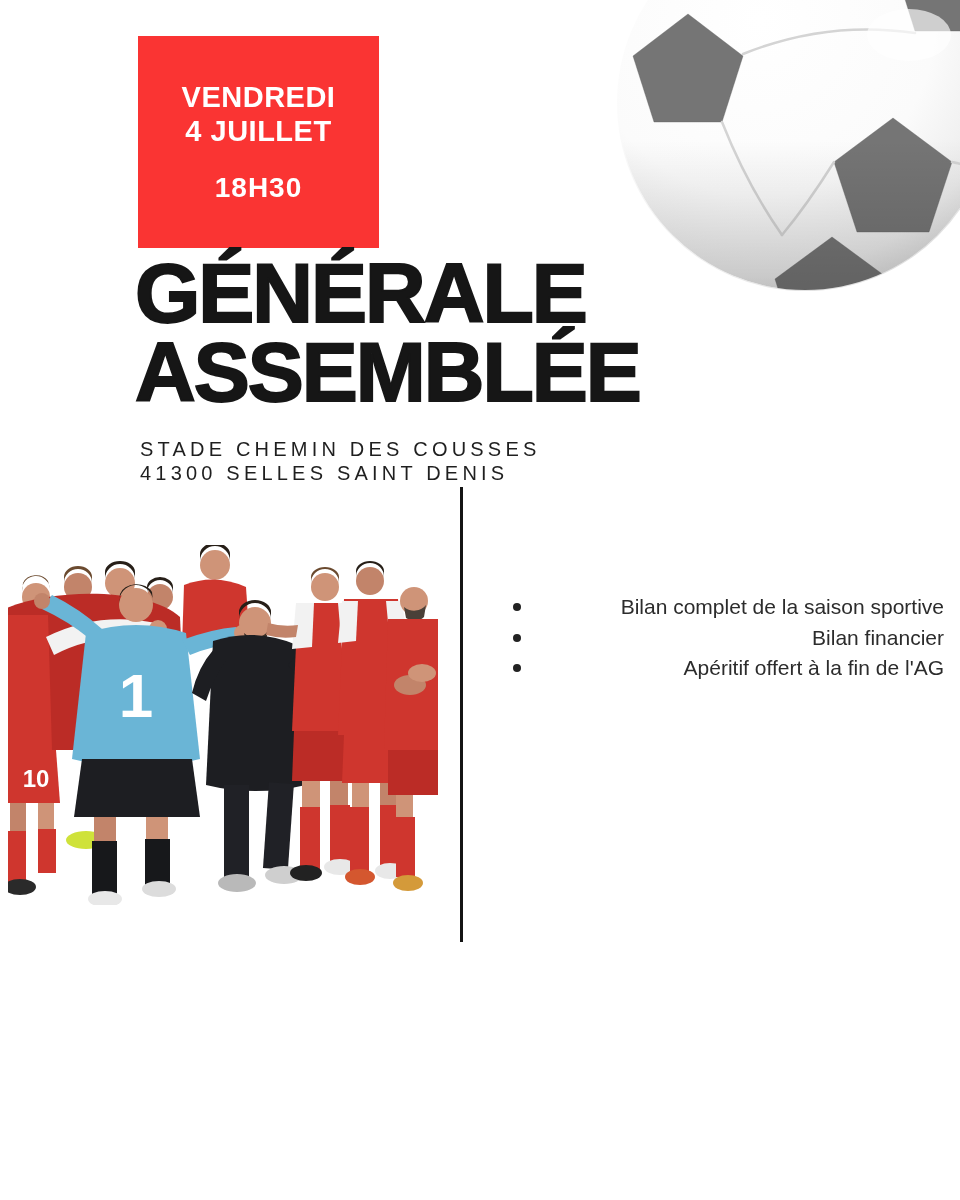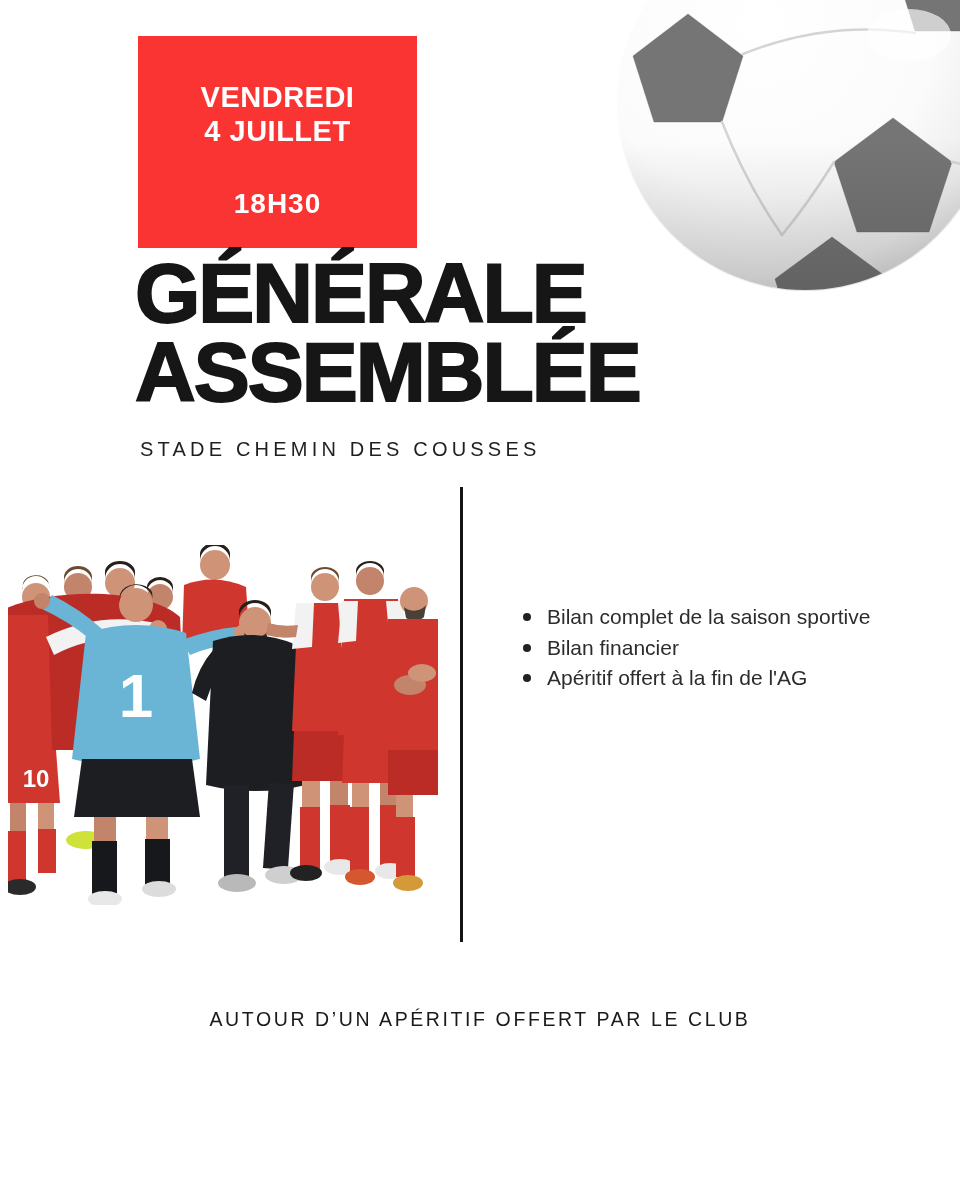--- a/index.html
+++ b/index.html
@@ -8,7 +8,7 @@
   .poster{position:absolute;inset:0;background:#ffffff;overflow:hidden;}
 
   
-  .date-box{position:absolute;left:138px;top:36px;width:279px;height:212px;
+  .date-box{position:absolute;left:138px;top:36px;width:241px;height:212px;
             background:var(--accent-red,#fa3433);color:#ffffff;text-align:center;
             font-weight:700;}
   .date-box .date-lines{margin-top:44px;font-size:29px;line-height:34px;letter-spacing:.5px;}

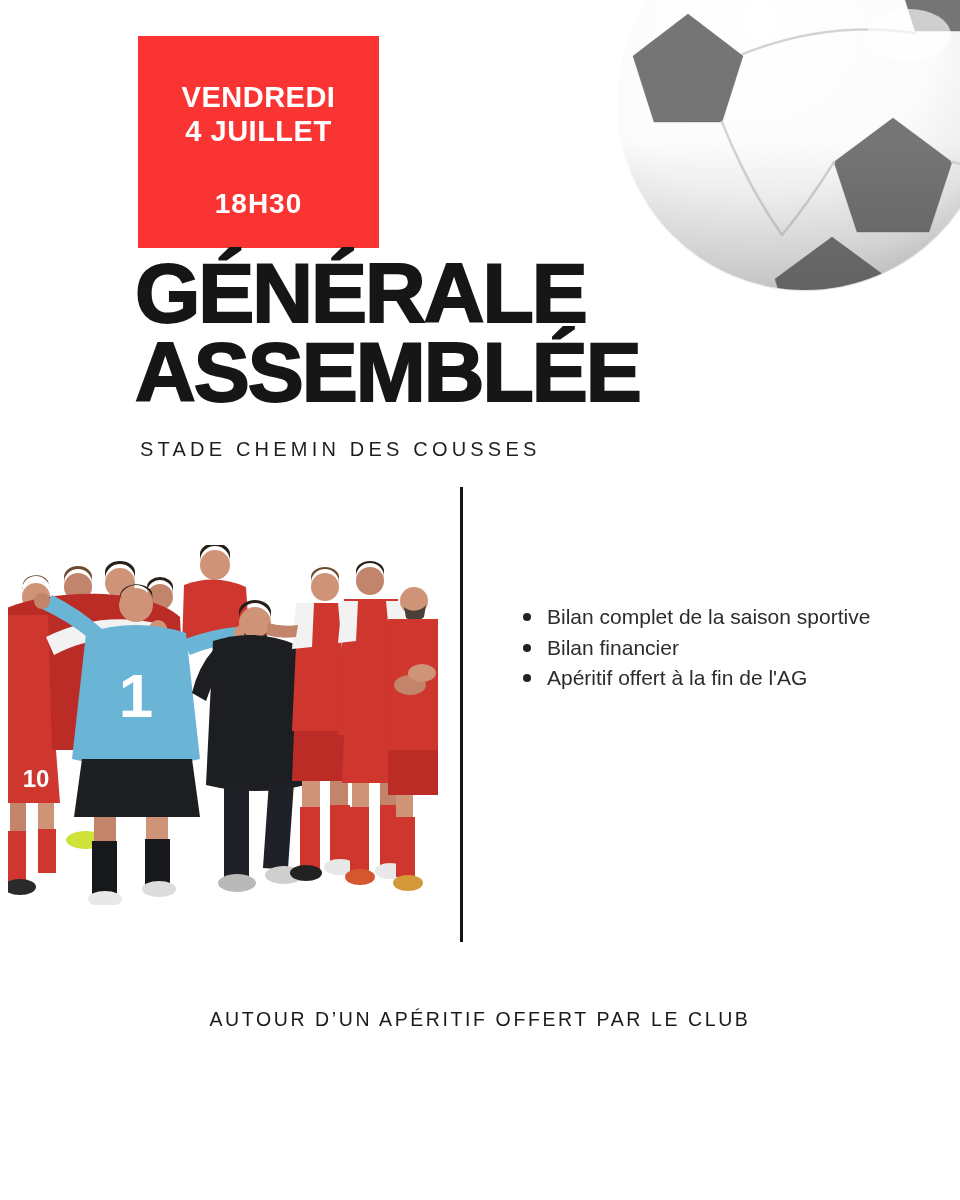--- a/index.html
+++ b/index.html
@@ -13,7 +13,7 @@
             font-weight:700;}
   .date-box .date-lines{margin-top:44px;font-size:29px;line-height:34px;letter-spacing:.5px;}
   .date-box .date-lines span{display:block;}
-  .date-box .time{display:block;margin-top:40px;font-size:28px;letter-spacing:1px;}
+  .date-box .time{display:block;margin-top:24px;font-size:28px;letter-spacing:1px;}
 
   
   .ball{position:absolute;left:617px;top:-85px;width:376px;height:376px;}

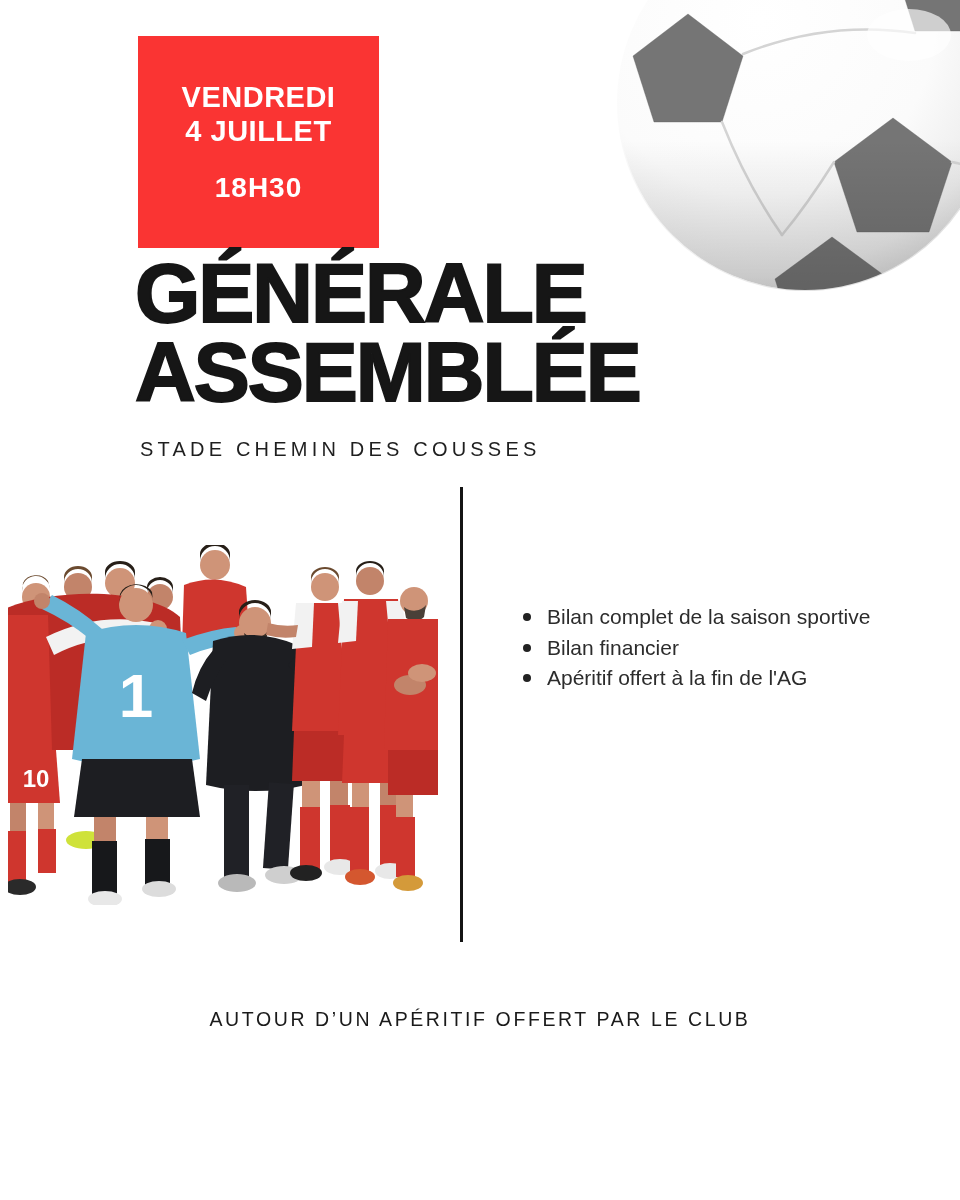--- a/index.html
+++ b/index.html
@@ -113,6 +113,7 @@
 
   <p class="venue">
     <span>STADE CHEMIN DES COUSSES</span>
+    <span>41300 SELLES SAINT DENIS</span>
   </p>
 
   <div class="divider"></div>

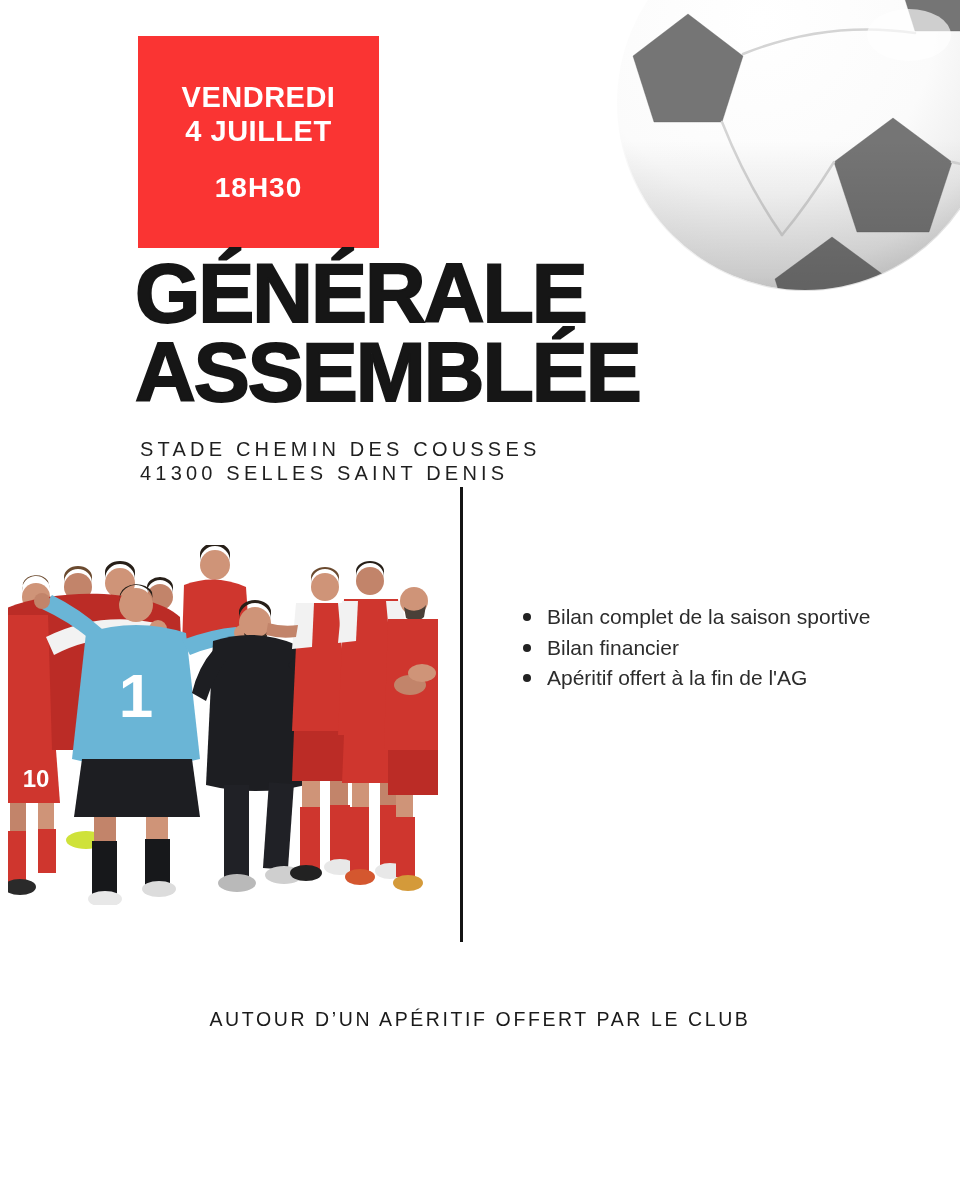--- a/index.html
+++ b/index.html
@@ -49,7 +49,7 @@
   
   .agenda{position:absolute;left:504px;top:592px;width:440px;}
   .agenda h2{margin:0 0 12px 0;font-size:26px;font-weight:700;color:#1b1b1b;letter-spacing:.3px;}
-  .agenda ul{list-style:none;margin:10px;padding:0;}
+  .agenda ul{list-style:none;margin:0;padding:0;text-align:right;}
   .agenda li{position:relative;padding-left:33px;font-size:21px;line-height:30.5px;color:#2c2c2c;}
   .agenda li::before{content:"";position:absolute;left:9px;top:11px;width:8px;height:8px;
                      border-radius:50%;background:#222;}

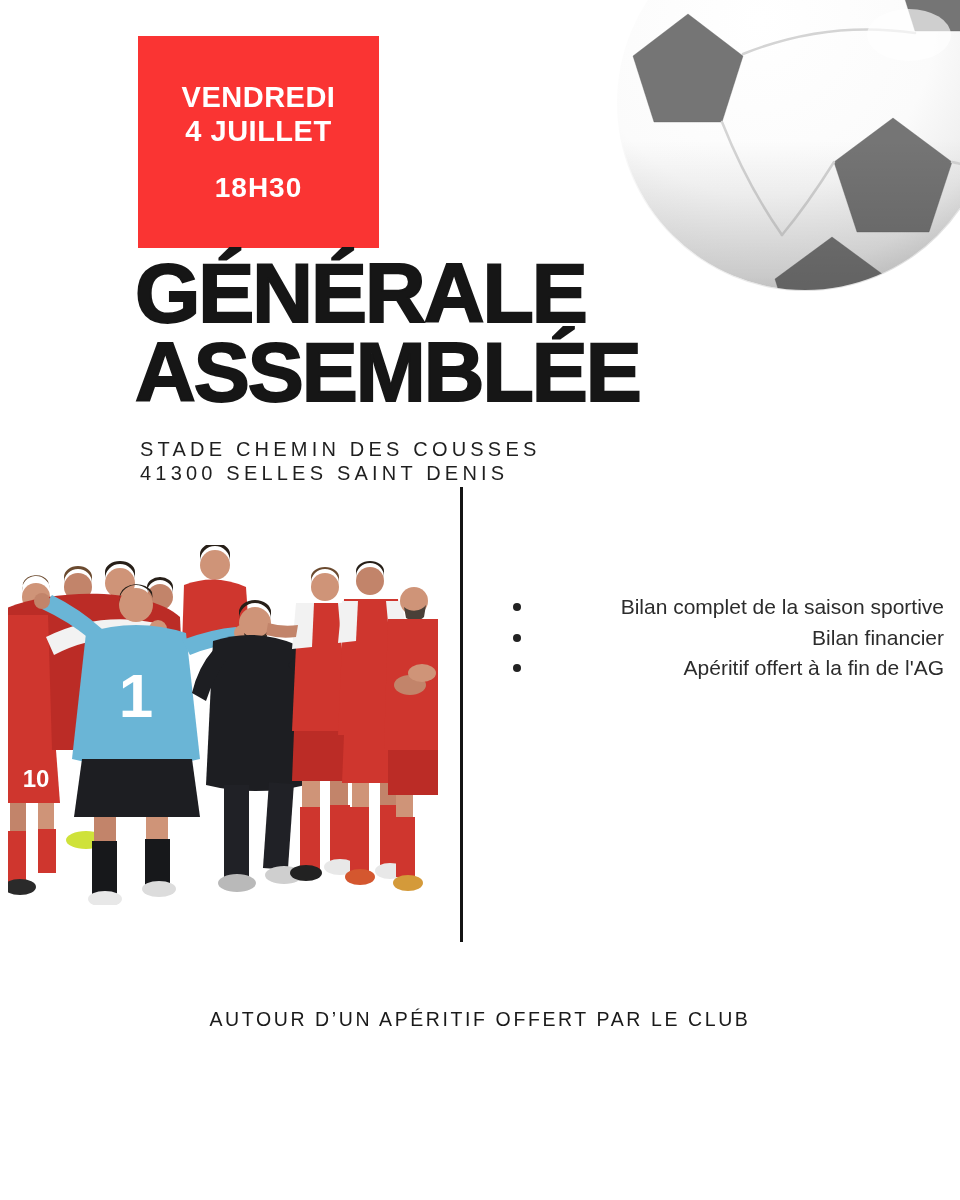--- a/index.html
+++ b/index.html
@@ -233,7 +233,6 @@
   </section>
 
   <p class="footer-note">
-    <span>AUTOUR D’UN APÉRITIF OFFERT PAR LE CLUB</span>
   </p>
 
 </div>

